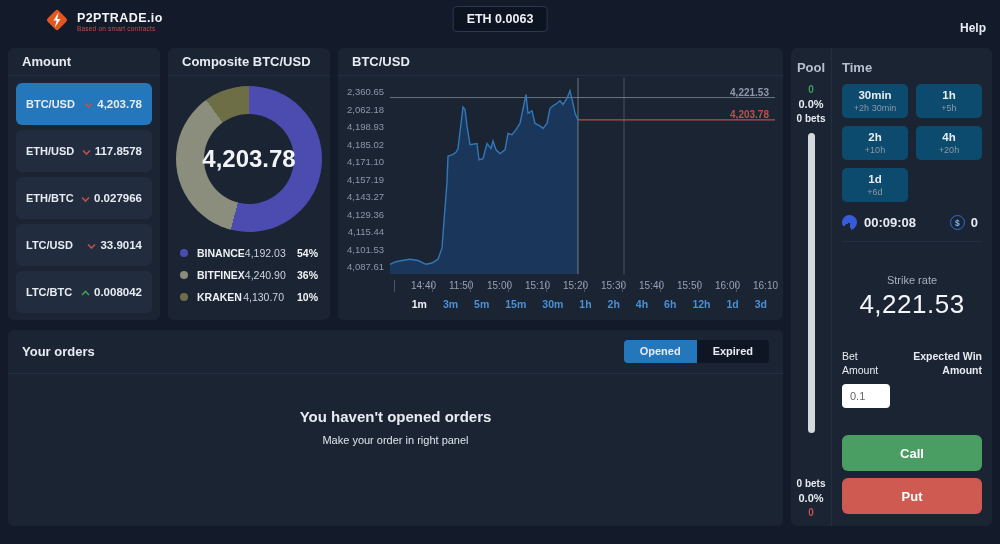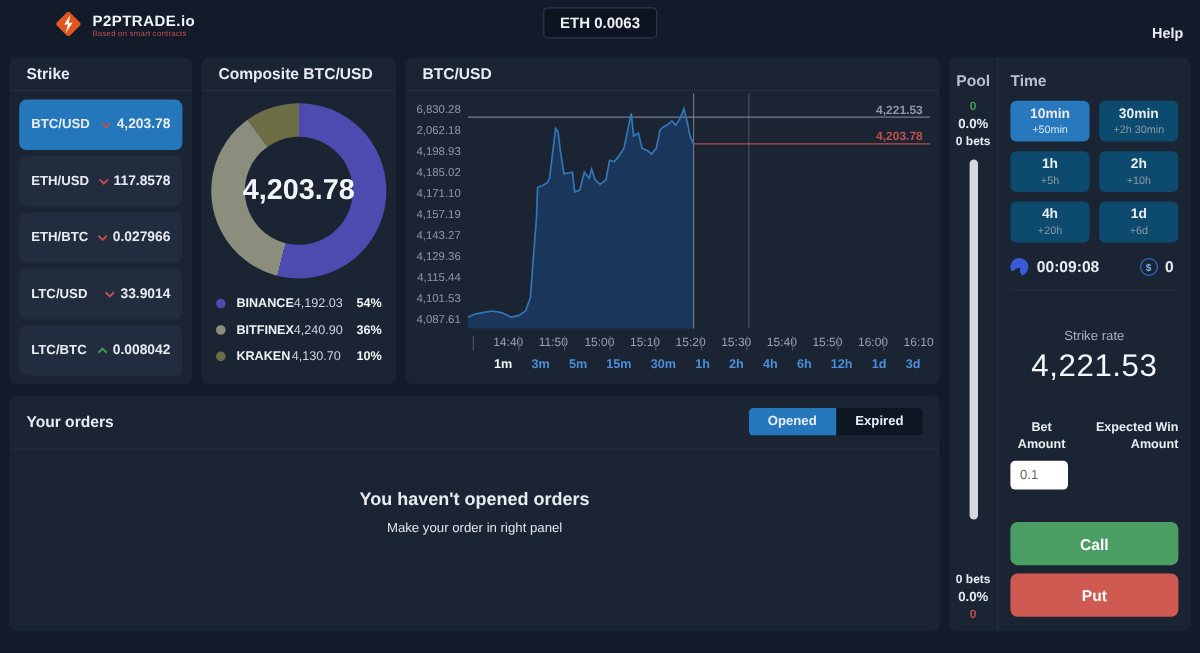--- a/index.html
+++ b/index.html
@@ -127,7 +127,7 @@
   </div>
 
   <div class="panel assets-panel">
-    <div class="panel-header">Strike</div>
+    <div class="panel-header">Amount</div>
     <div class="asset-list" id="asset-list">
         <div class="asset-item selected">
           <span class="asset-pair">BTC/USD</span>

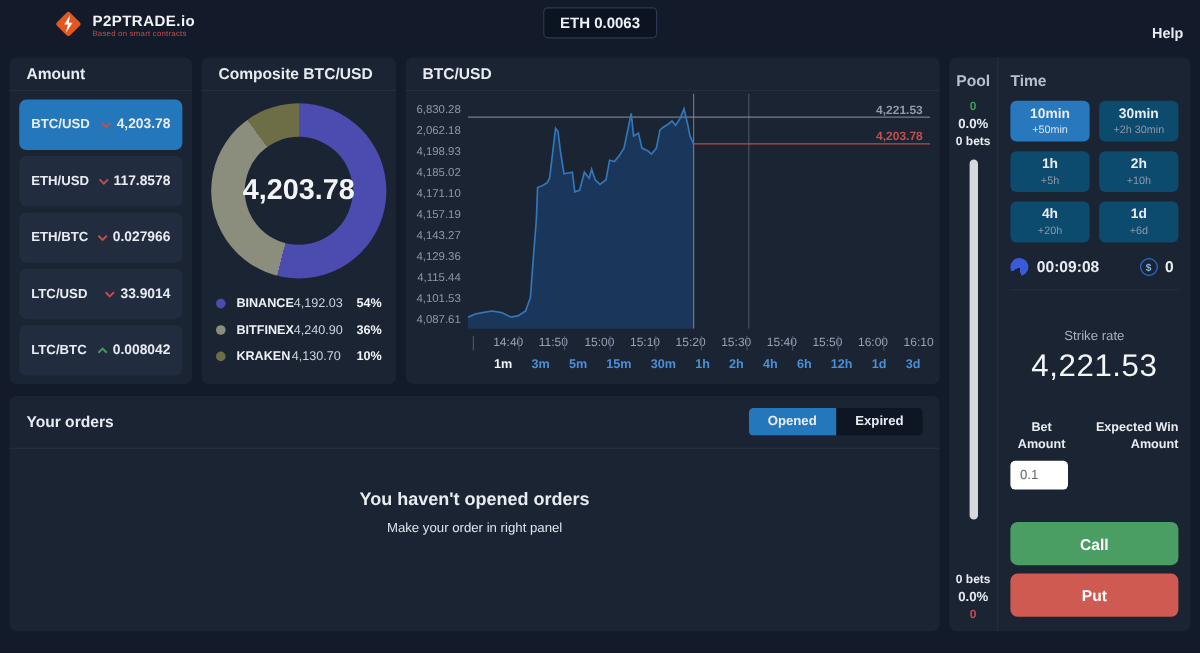--- a/index.html
+++ b/index.html
@@ -209,7 +209,7 @@
   <div class="panel chart-panel">
     <div class="panel-header">BTC/USD</div>
     <div class="y-col" id="y-col">
-        <span class="ytick" style="top: 8px;">6,830.28</span>
+        <span class="ytick" style="top: 8px;">2,360.65</span>
         <span class="ytick" style="top: 25.5px;">2,062.18</span>
         <span class="ytick" style="top: 43px;">4,198.93</span>
         <span class="ytick" style="top: 60.5px;">4,185.02</span>

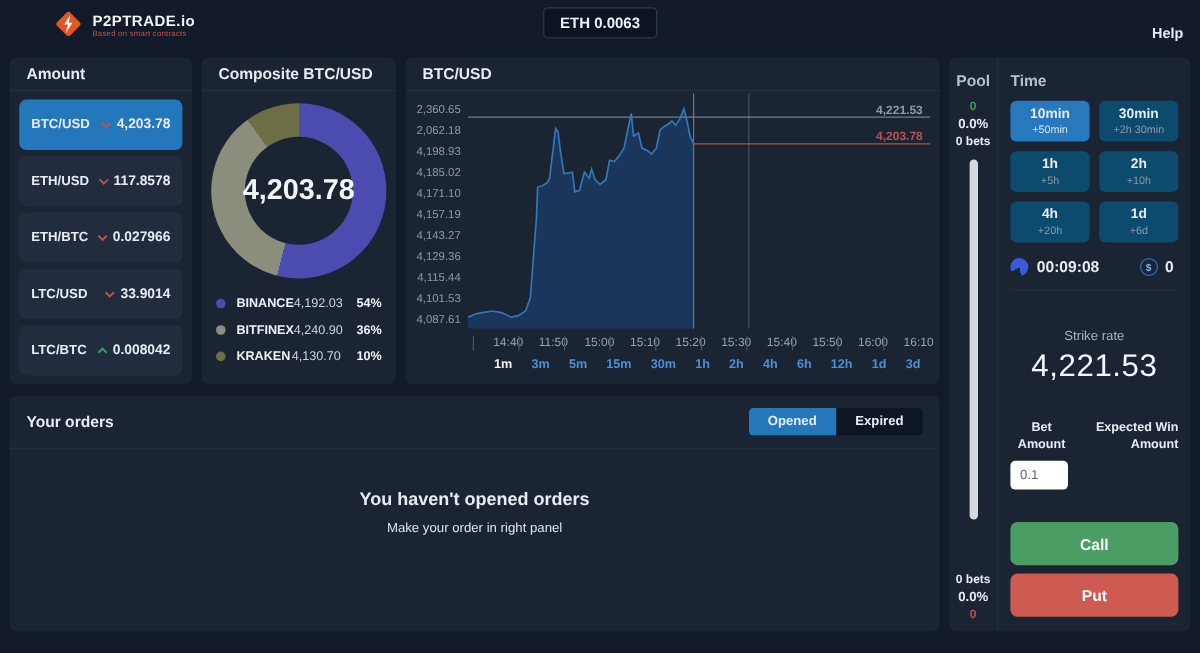--- a/index.html
+++ b/index.html
@@ -289,10 +289,6 @@
     <div class="ticket-col">
       <div class="time-title">Time</div>
       <div class="time-grid" id="time-grid">
-          <div class="time-btn selected">
-            <div class="time-label">10min</div>
-            <div class="time-sub">+50min</div>
-          </div>
           <div class="time-btn">
             <div class="time-label">30min</div>
             <div class="time-sub">+2h 30min</div>

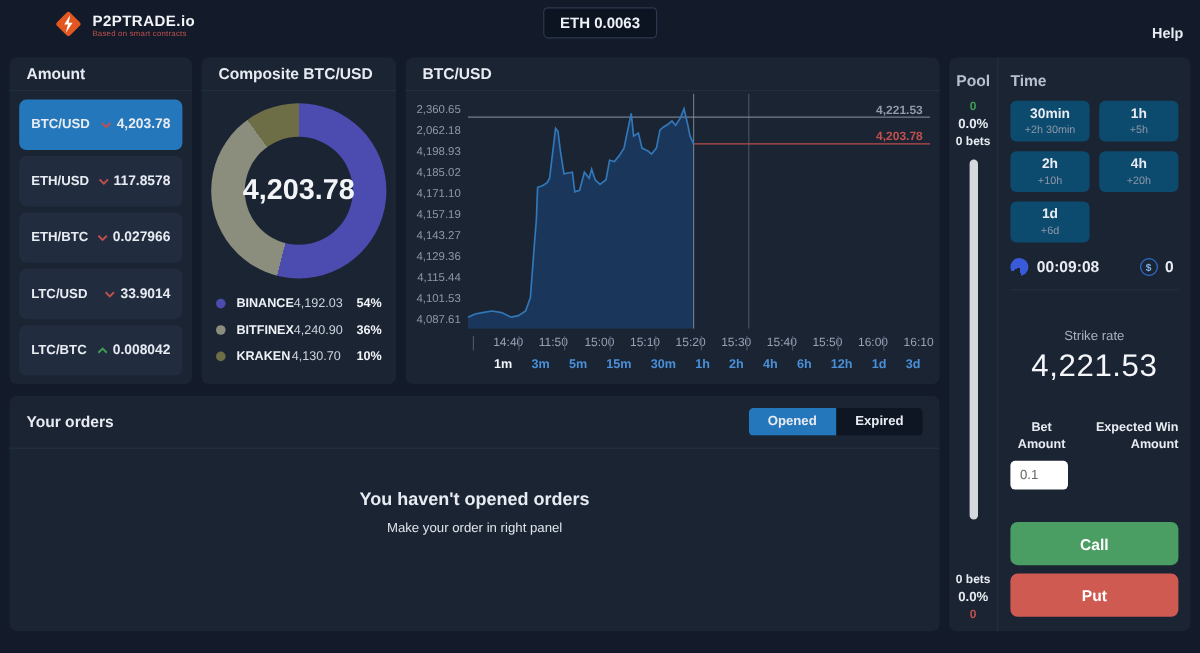--- a/index.html
+++ b/index.html
@@ -98,7 +98,7 @@
   .strike-label { font-size:11px; color:#a7b0bf; }
   .strike-value { font-size:26px; color:#f4f6f9; margin-top:3px; letter-spacing:.5px; }
   .amount-row { margin-top:30px; display:flex; justify-content:space-between; }
-  .bet-label { font-size:10.5px; font-weight:bold; width:52px; line-height:1.3;text-align:center; }
+  .bet-label { font-size:10.5px; font-weight:normal; width:52px; line-height:1.3; }
   .win-label { font-size:10.5px; font-weight:bold; width:88px; text-align:right; line-height:1.3; }
   .bet-input { margin-top:7px; width:48px; height:24px; background:#fff; border:none; border-radius:4px; padding:0 8px; font-size:11px; color:#666; font-family:inherit; }
   .call-btn { margin-top:27px; height:36px; width:100%; border:none; border-radius:6px; background:#4b9e63; color:#fff; font-size:13px; font-weight:bold; cursor:pointer; font-family:inherit; }

